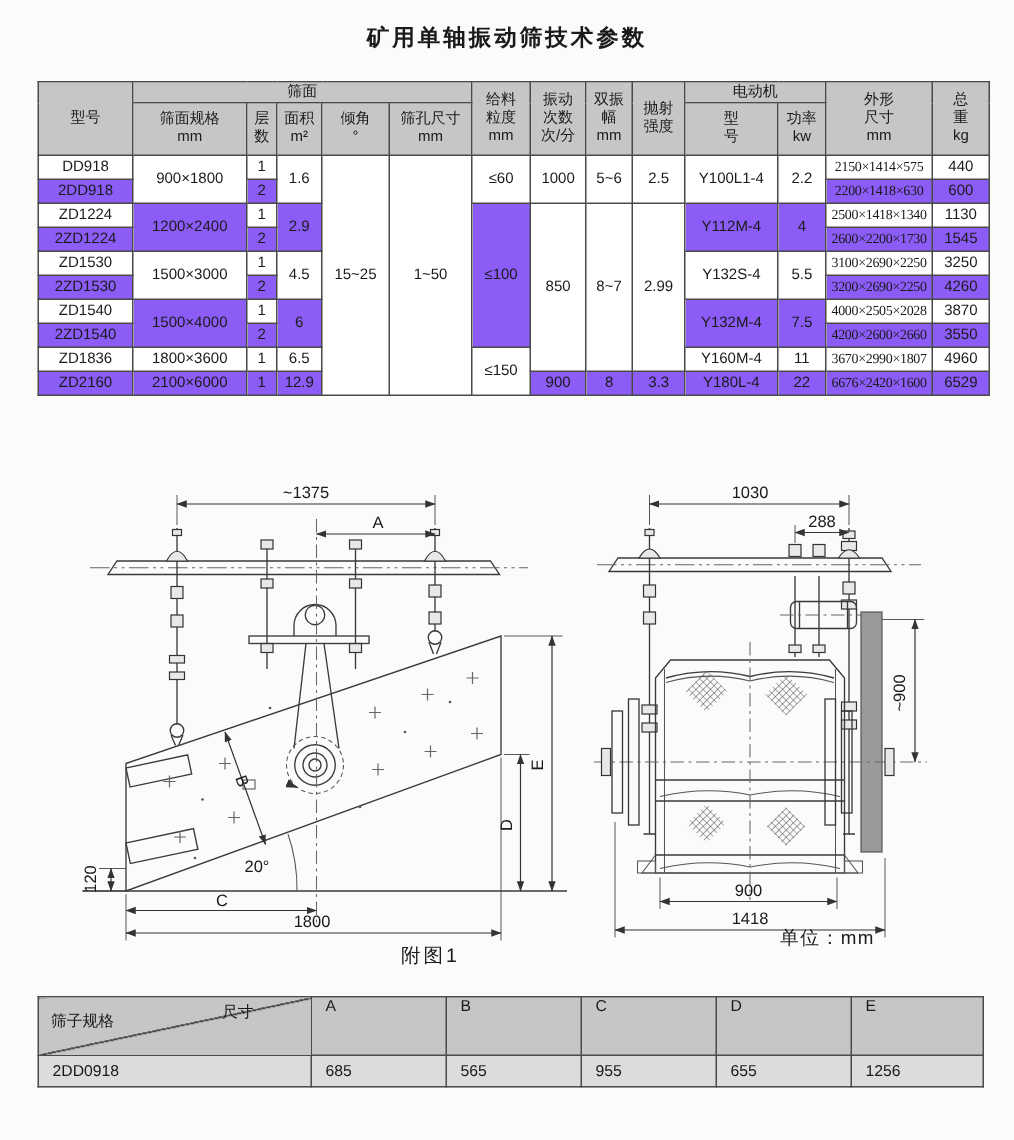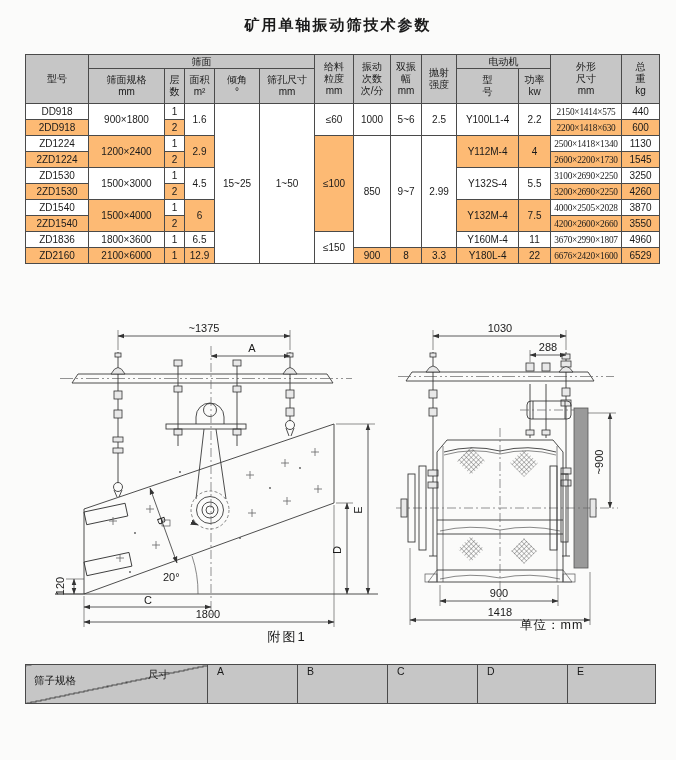--- a/index.html
+++ b/index.html
@@ -16,7 +16,7 @@
   .t1 tr.h1 th{height:13px;}
   .t1 tr.h2 th{height:34px;}
   .t1 td{height:15px;background:#fff;}
-  .t1 td.g{background:#fdba74;margin-top:36px;}
+  .t1 td.g{background:#8b5cf6;margin-top:36px;}
   .t1 td.dims{font-size:9.3px;letter-spacing:-.2px;font-family:Liberation Serif, serif;}
   
   .t2{left:25px;top:664px;width:630px;font-size:10.5px;border:1.5px solid #3c3c3c;}

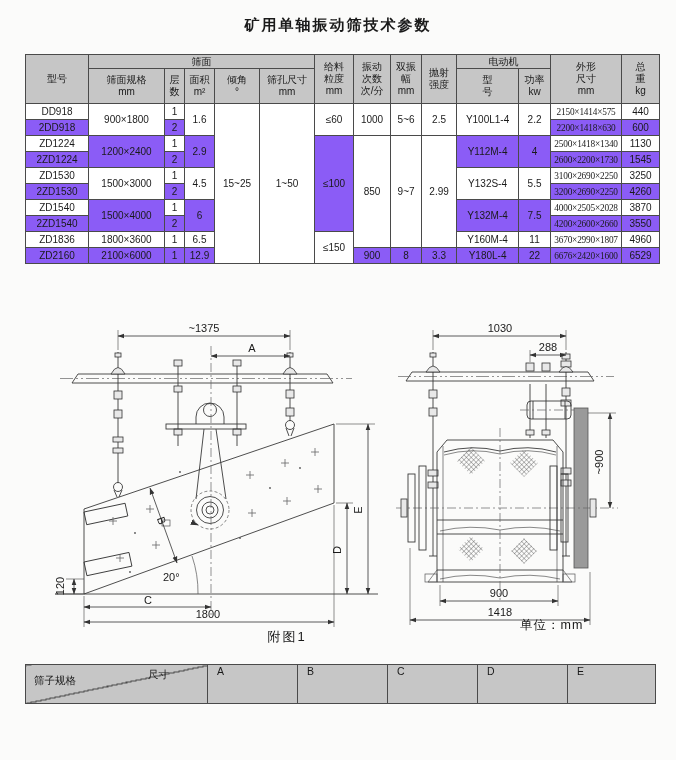--- a/index.html
+++ b/index.html
@@ -135,7 +135,7 @@
   <td rowspan="2" class="g">2.9</td>
   <td rowspan="6" class="g">≤100</td>
   <td rowspan="7">850</td>
-  <td rowspan="7">9~7</td>
+  <td rowspan="7">8~7</td>
   <td rowspan="7">2.99</td>
   <td rowspan="2" class="g">Y112M-4</td>
   <td rowspan="2" class="g">4</td>

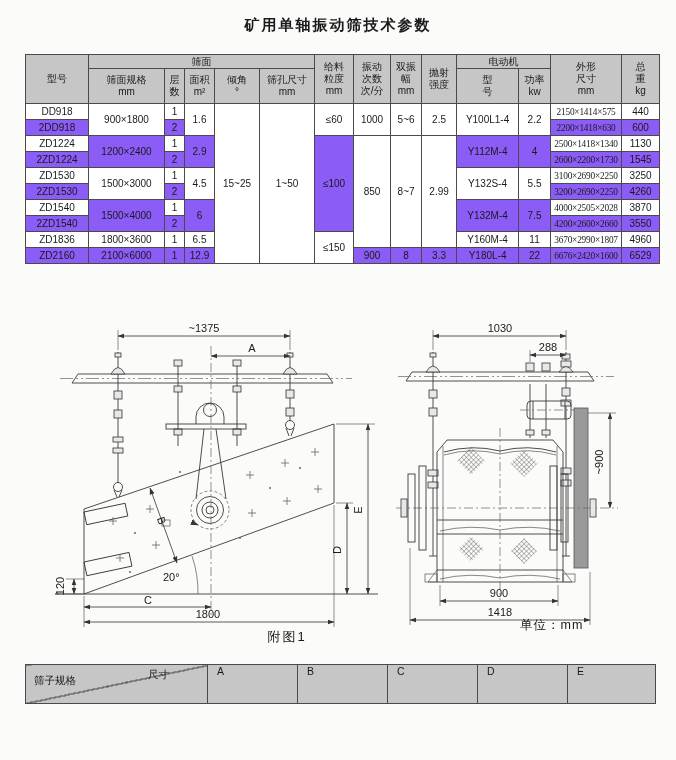--- a/index.html
+++ b/index.html
@@ -456,6 +456,14 @@
   <th>D</th>
   <th>E</th>
 </tr>
+<tr class="g">
+  <td>2DD0918</td>
+  <td>685</td>
+  <td>565</td>
+  <td>955</td>
+  <td>655</td>
+  <td>1256</td>
+</tr>
 </tbody>
   </table>
 

